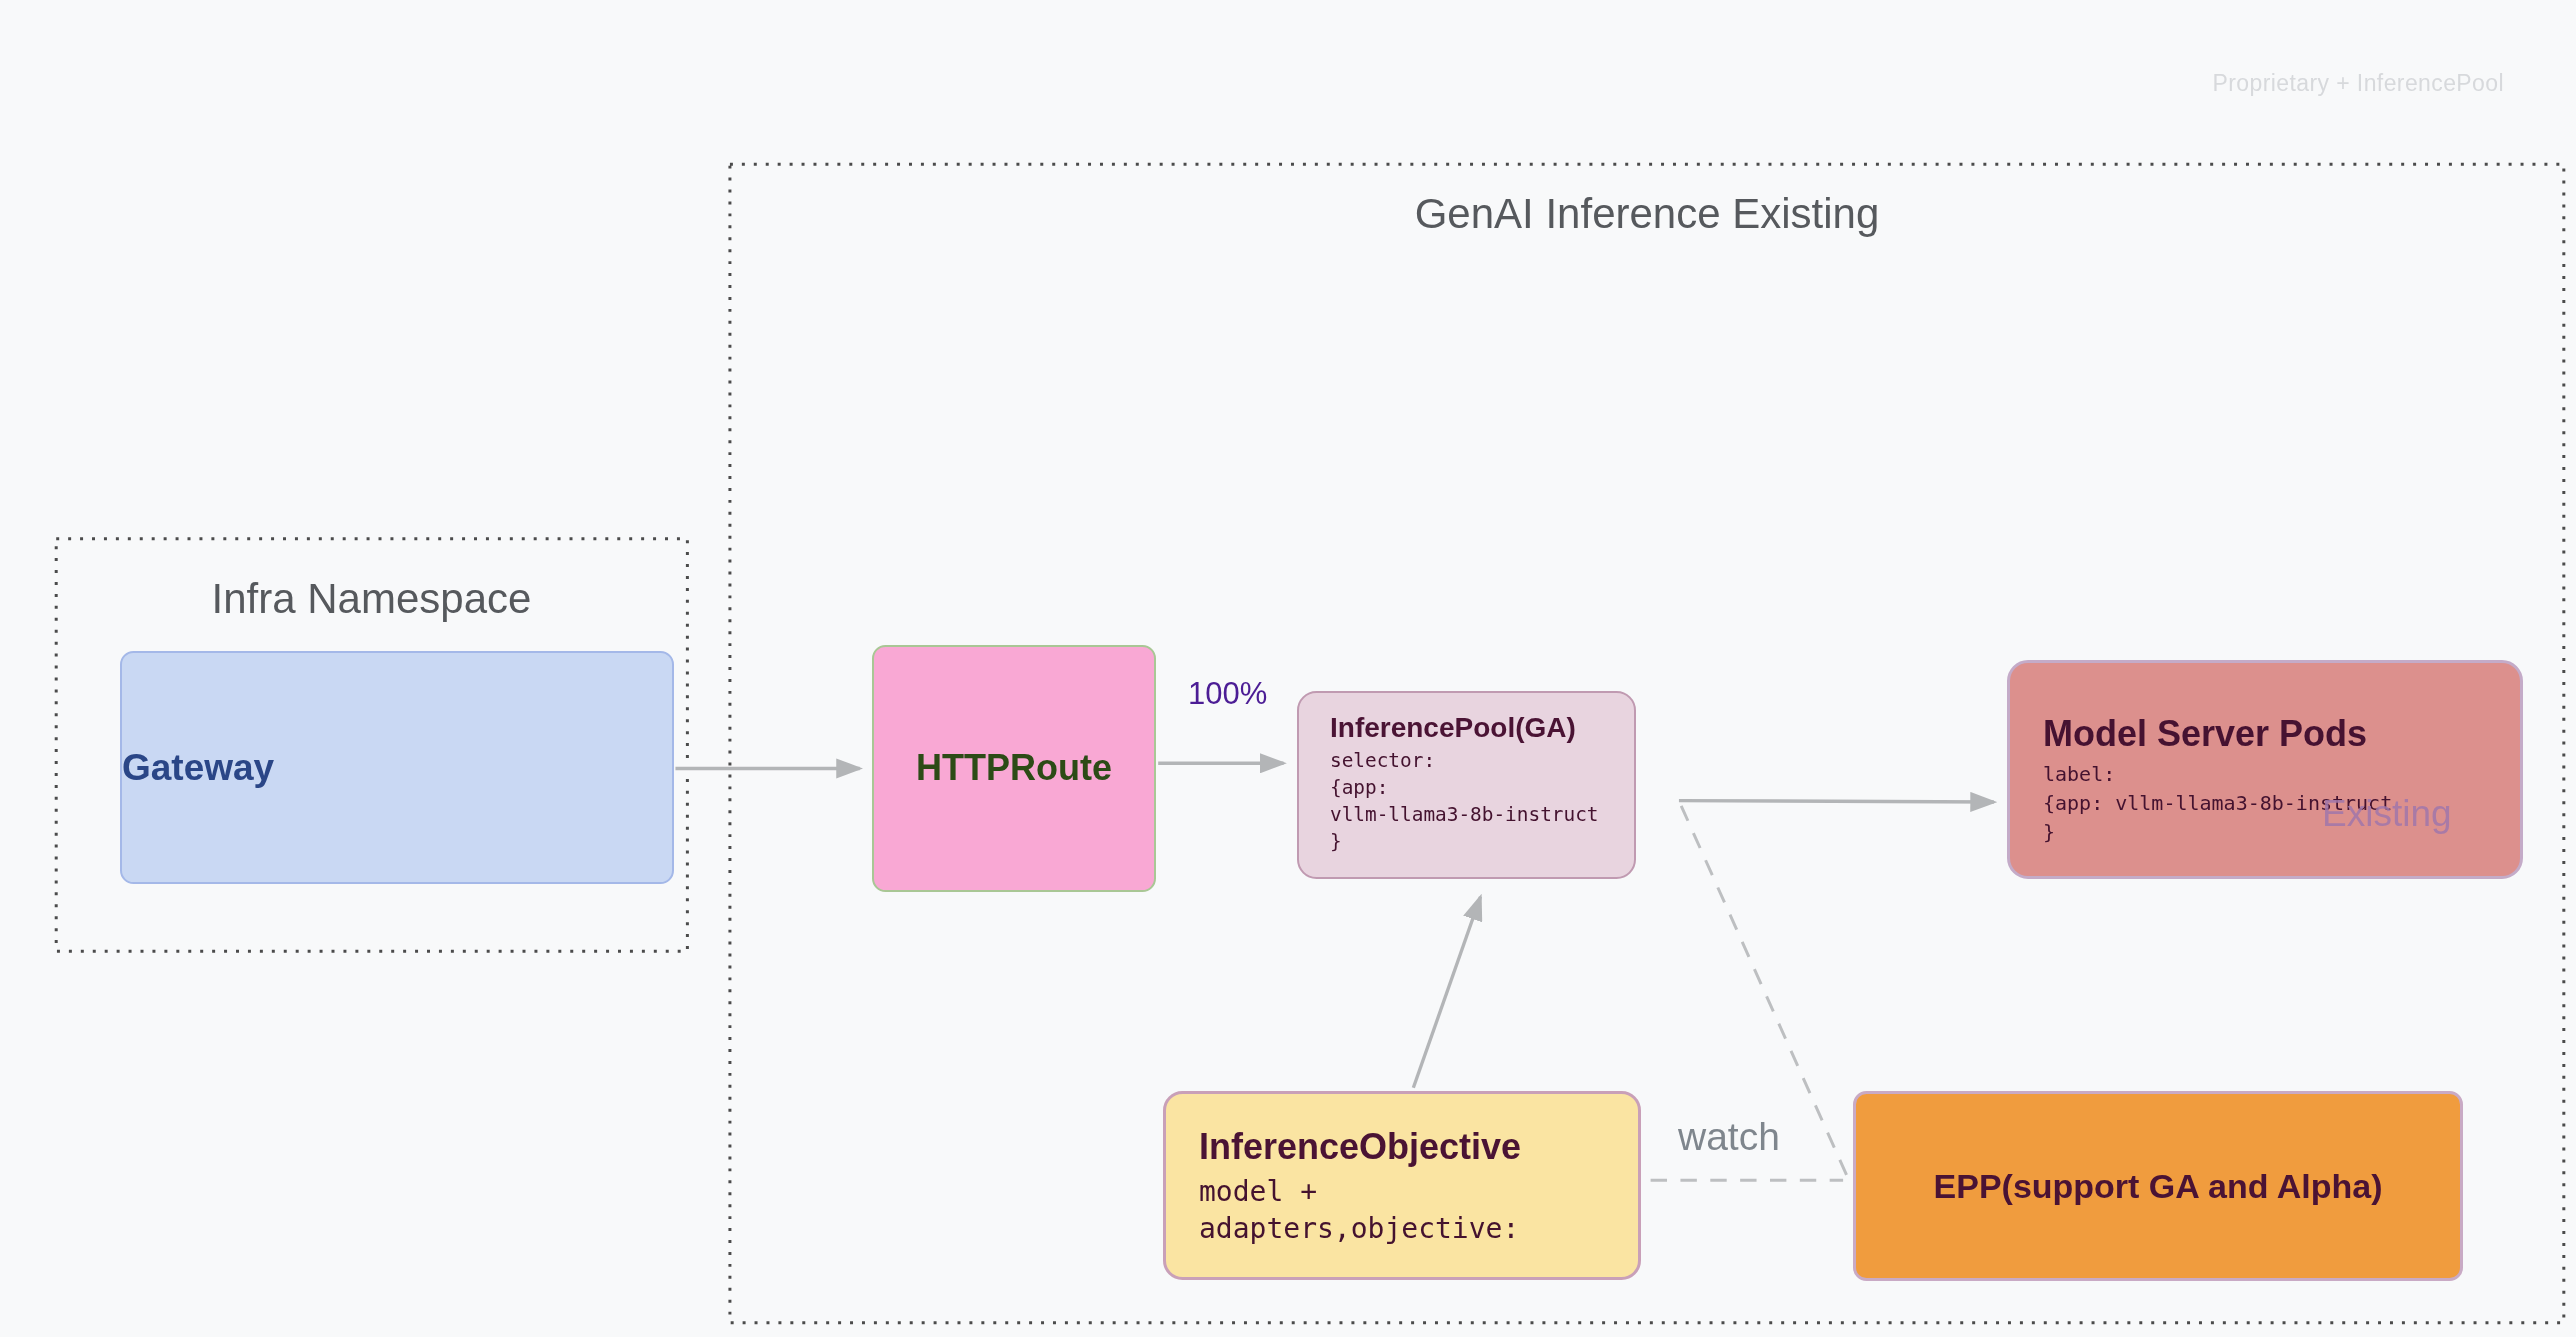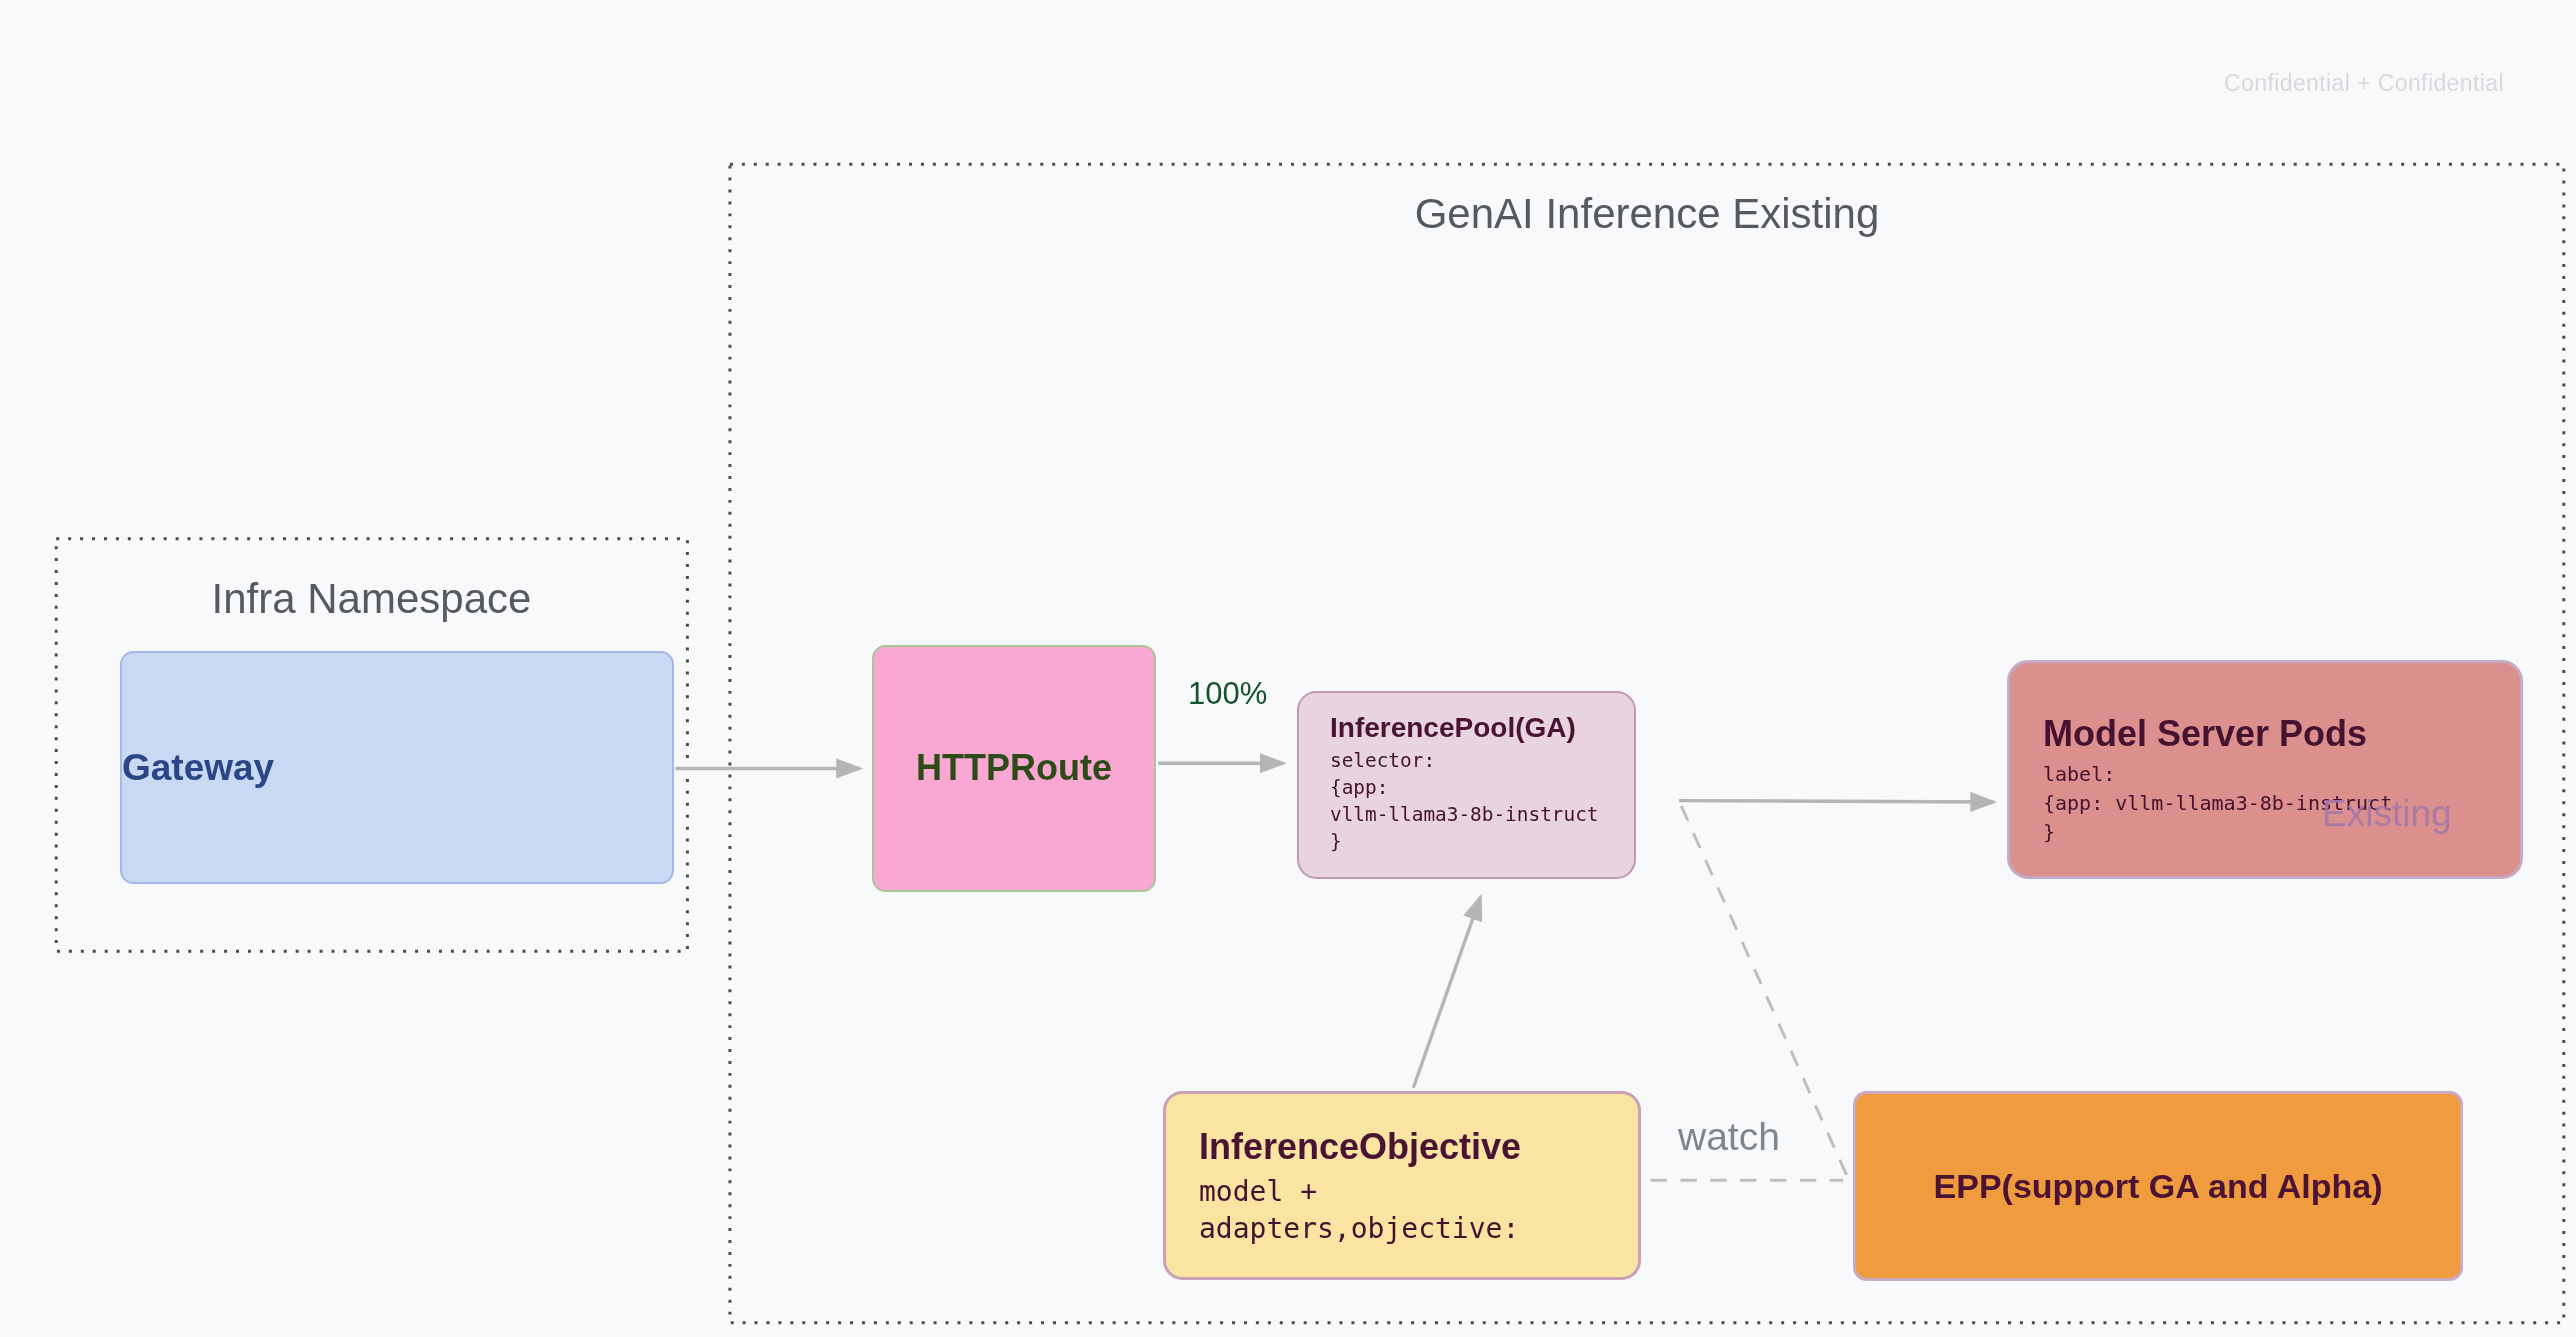--- a/index.html
+++ b/index.html
@@ -100,7 +100,7 @@
 
 <div class="stage">
 
-  <div class="confidential">Confidential + Confidential</div>
+  <div class="confidential">Proprietary + InferencePool</div>
 
   <svg class="connectors" viewBox="0 0 3452 1792" xmlns="http://www.w3.org/2000/svg">
     <defs>

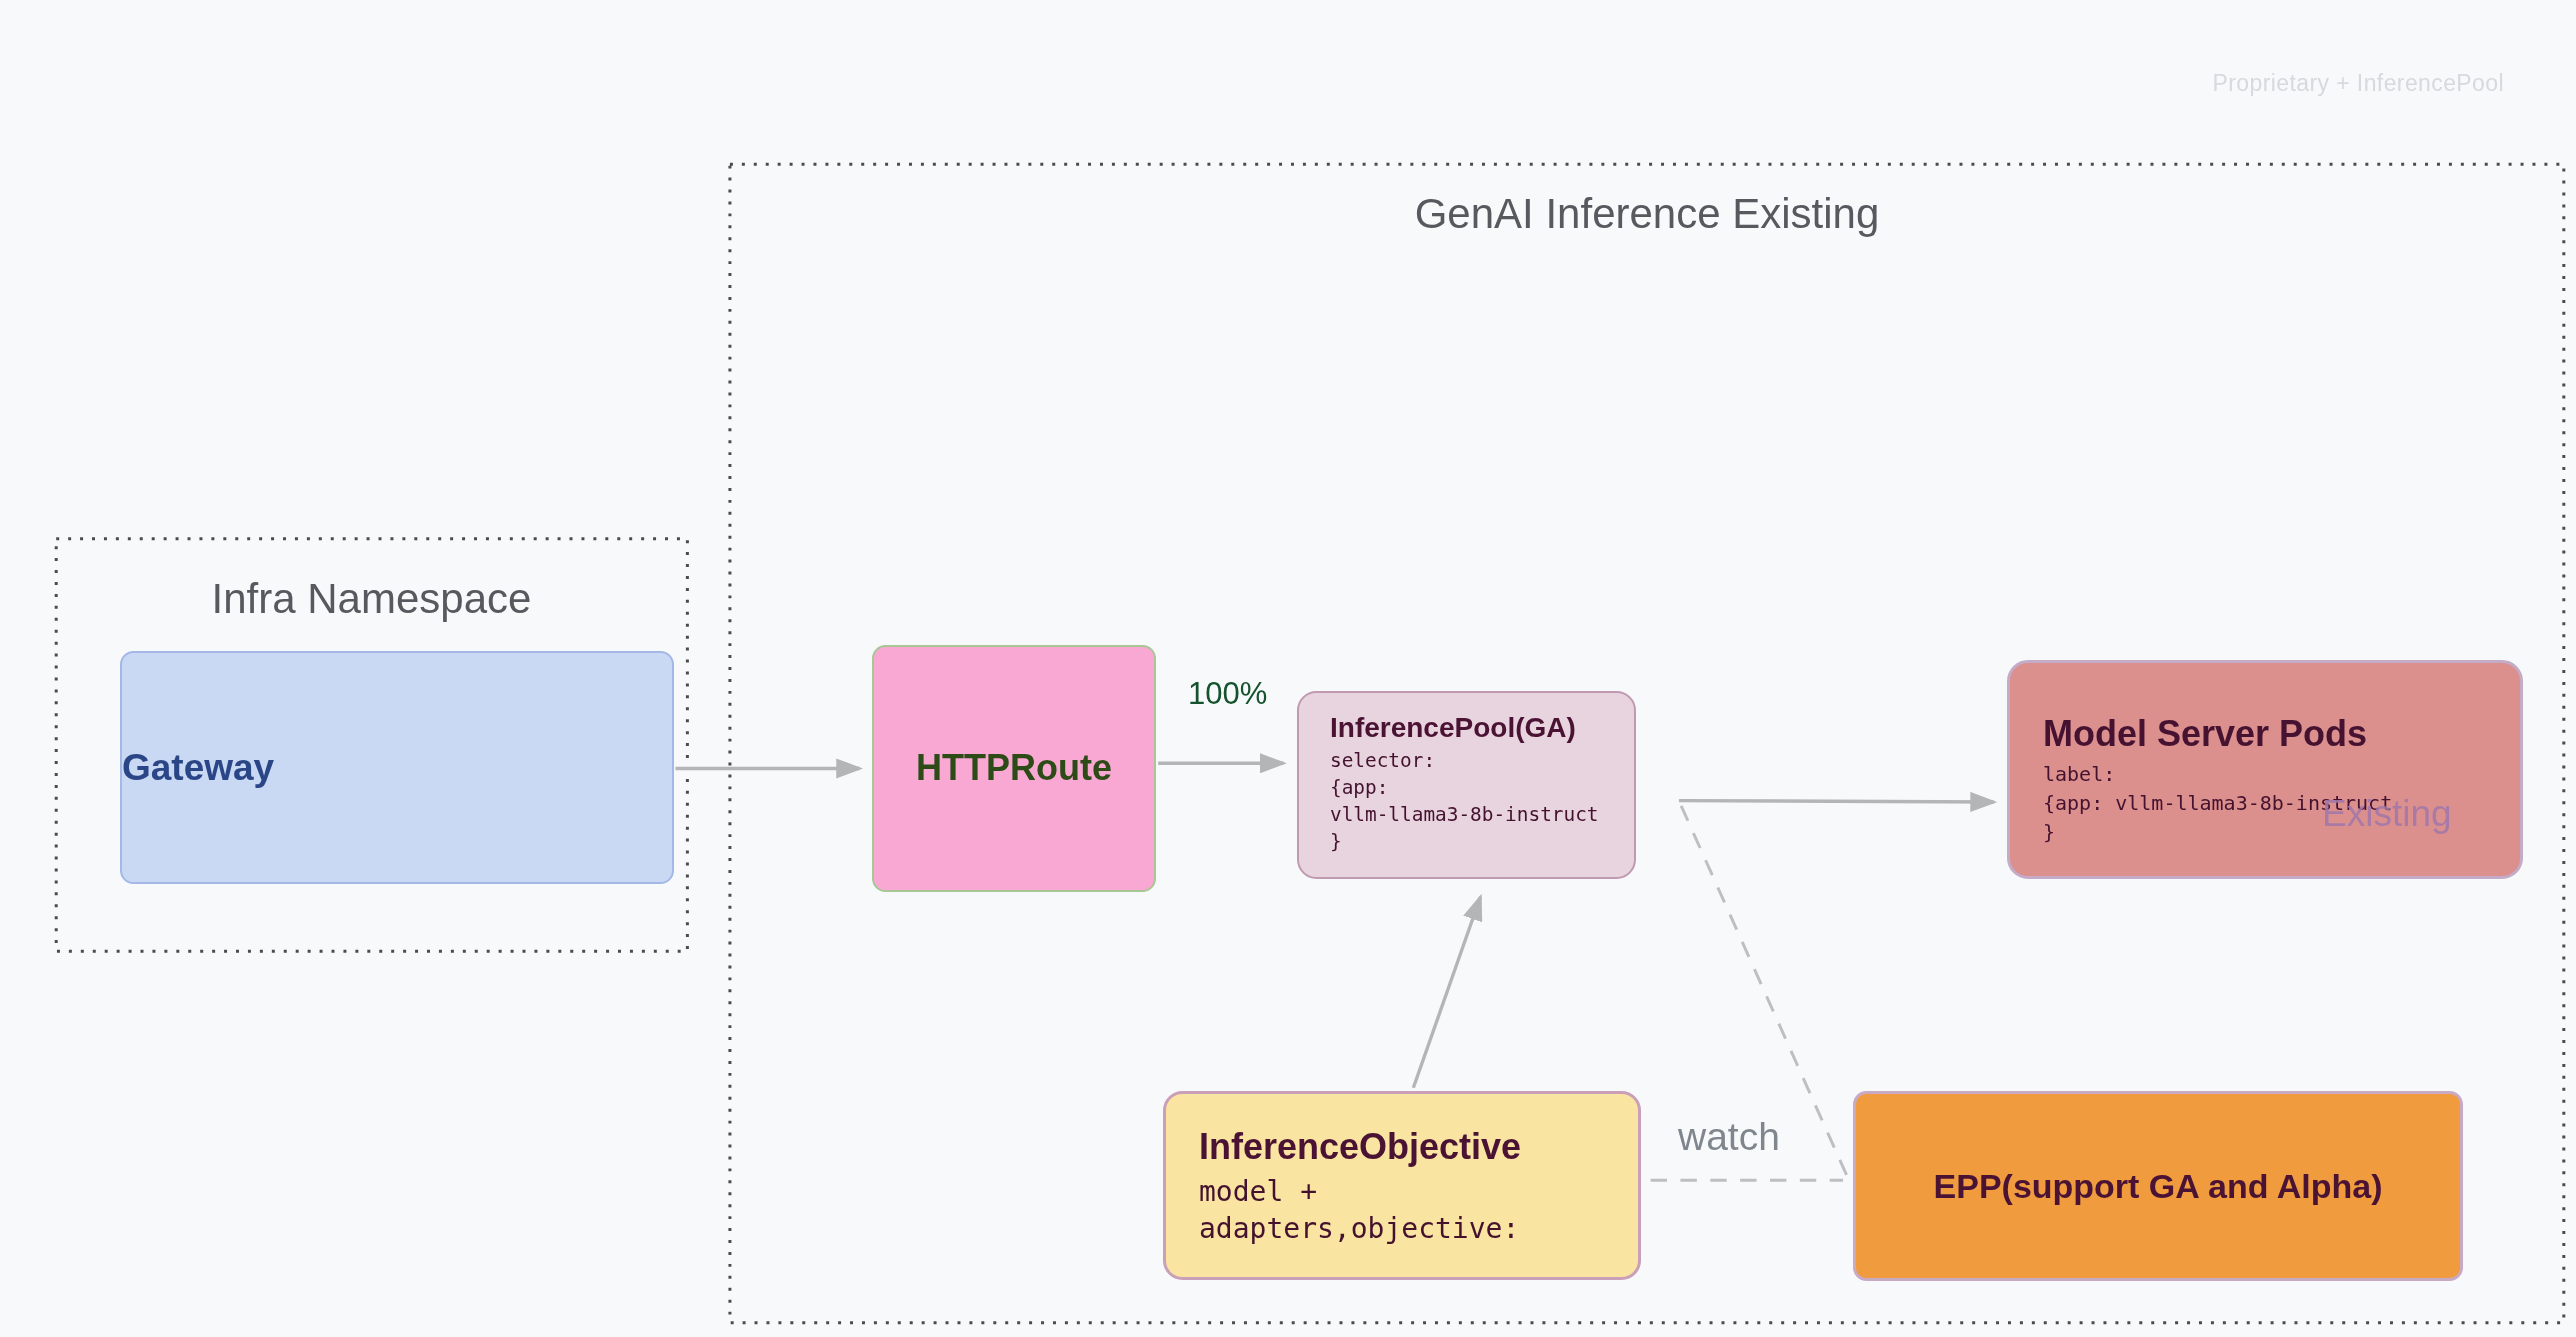--- a/index.html
+++ b/index.html
@@ -88,7 +88,7 @@
   .node.epp .node-title { font-size: 34px; }
 
   .edge-label { position: absolute; }
-  .edge-label.percent { left: 1188px; top: 676px; font-size: 31px; color: #14532d; }
+  .edge-label.percent { left: 1188px; top: 676px; font-size: 31px; color: #4c1d95; }
   .edge-label.watch   { left: 1678px; top: 1115px; font-size: 39px; color: #7f868d; }
   .status-tag {
     position: absolute; left: 2322px; top: 793px;

